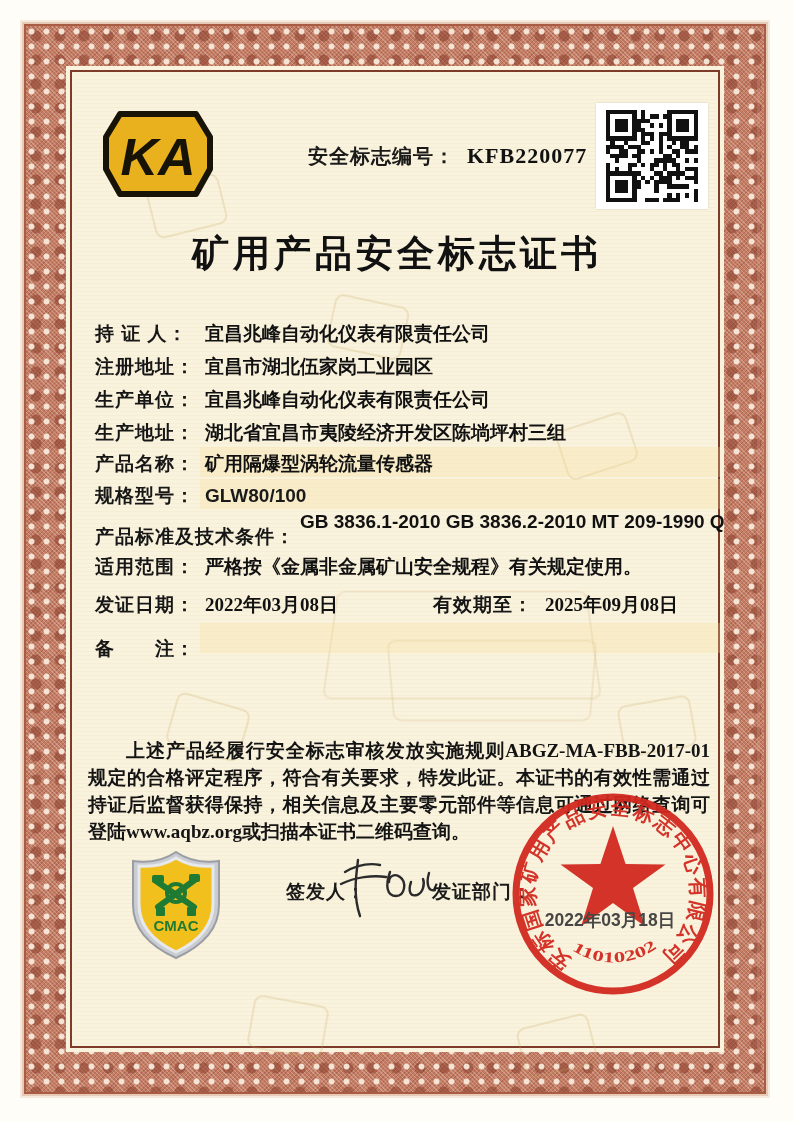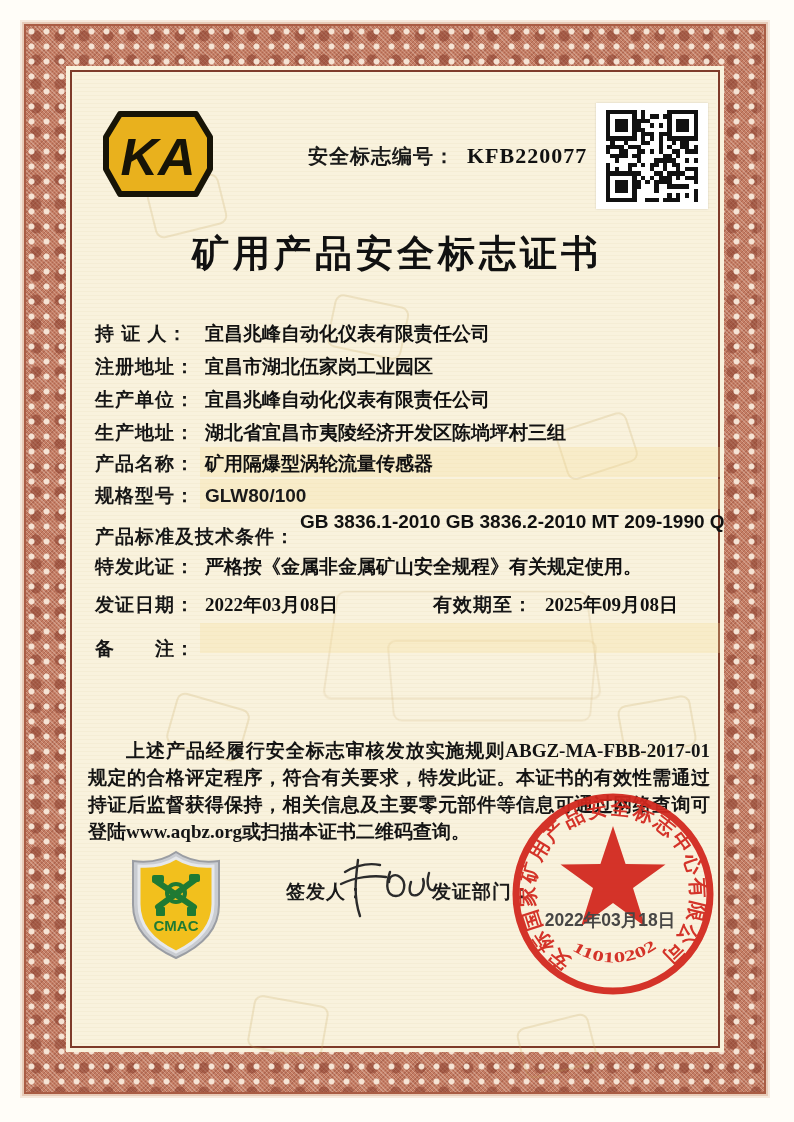--- a/index.html
+++ b/index.html
@@ -350,7 +350,7 @@
     <div class="val" style="font-family:'Liberation Sans',sans-serif;">GB 3836.1-2010 GB 3836.2-2010 MT 209-1990 Q</div>
   </div>
 
-  <div class="row" style="top:554px;"><span class="lbl">特发此证：</span></div>
+  <div class="row" style="top:554px;"><span class="lbl">适用范围：</span></div>
   <div class="rowval" style="top:554px;"><span class="val">严格按《金属非金属矿山安全规程》有关规定使用。</span></div>
 
   <div class="row" style="top:592px;"><span class="lbl">发证日期：</span></div>

